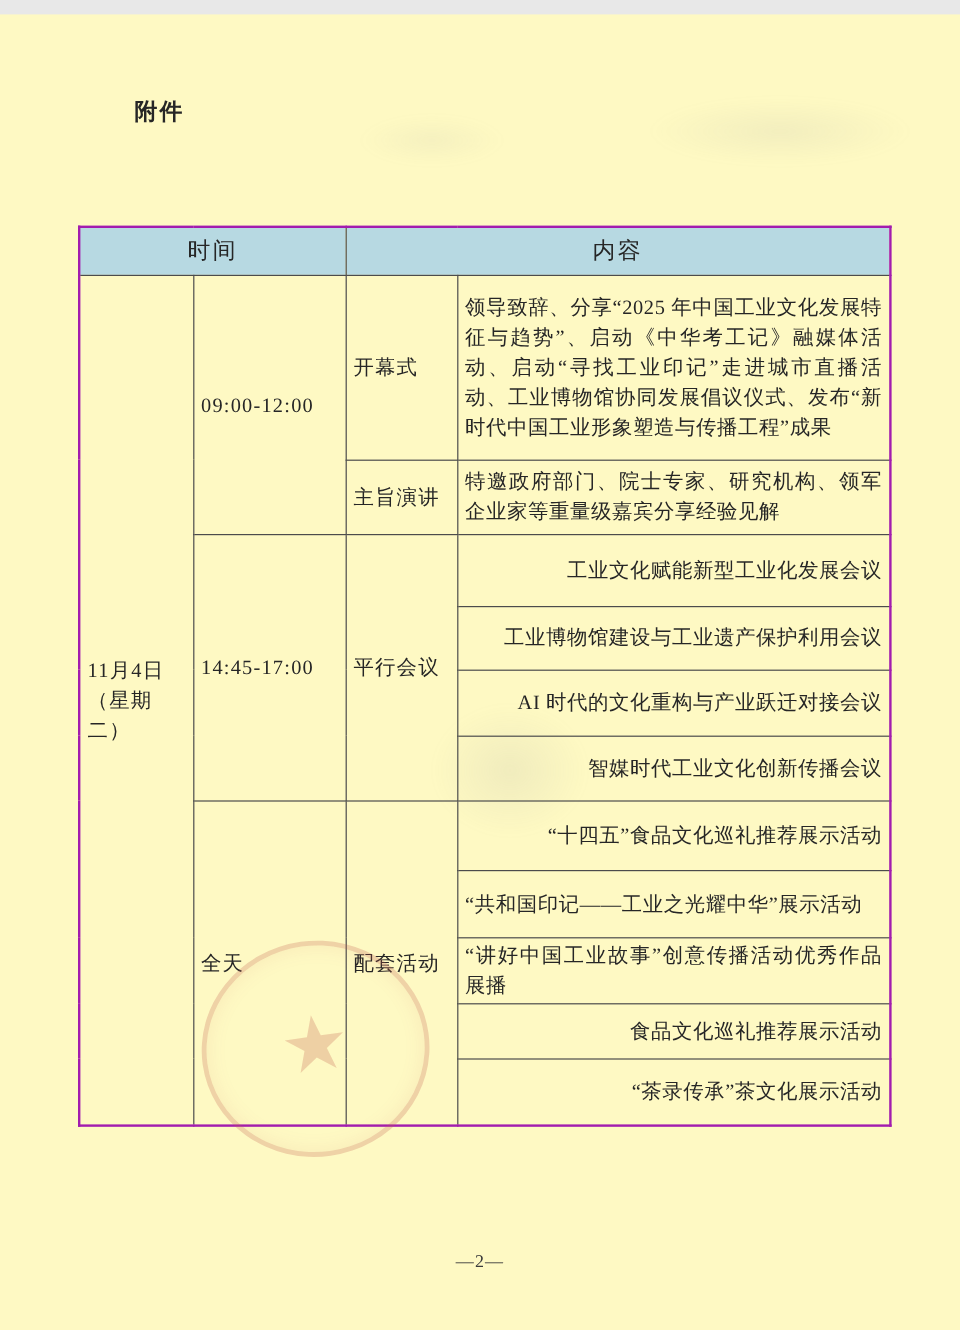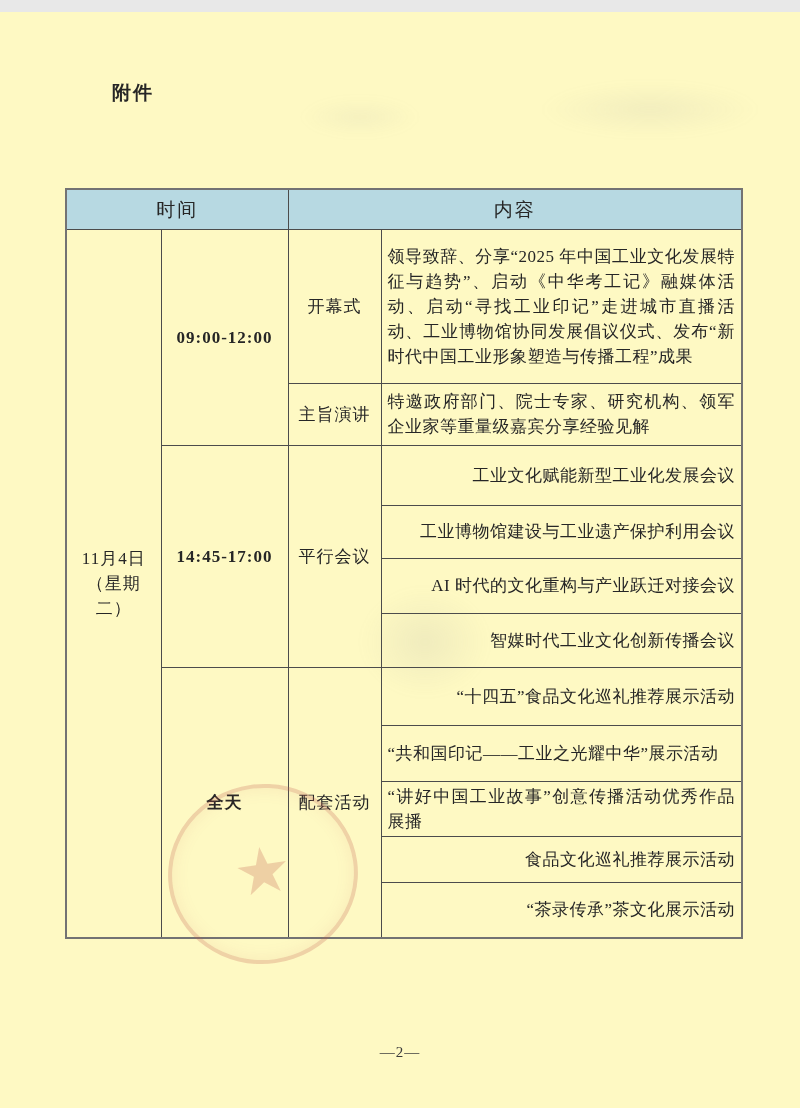--- a/index.html
+++ b/index.html
@@ -34,7 +34,7 @@
     border-collapse:collapse;
     table-layout:fixed;
   }
-  table.schedule{border:2px solid #737373;}
+  table.schedule{border:2px solid #a21caf;}
   .schedule td{
     border:1px solid #4c4c4c;
     padding:2px 6px;

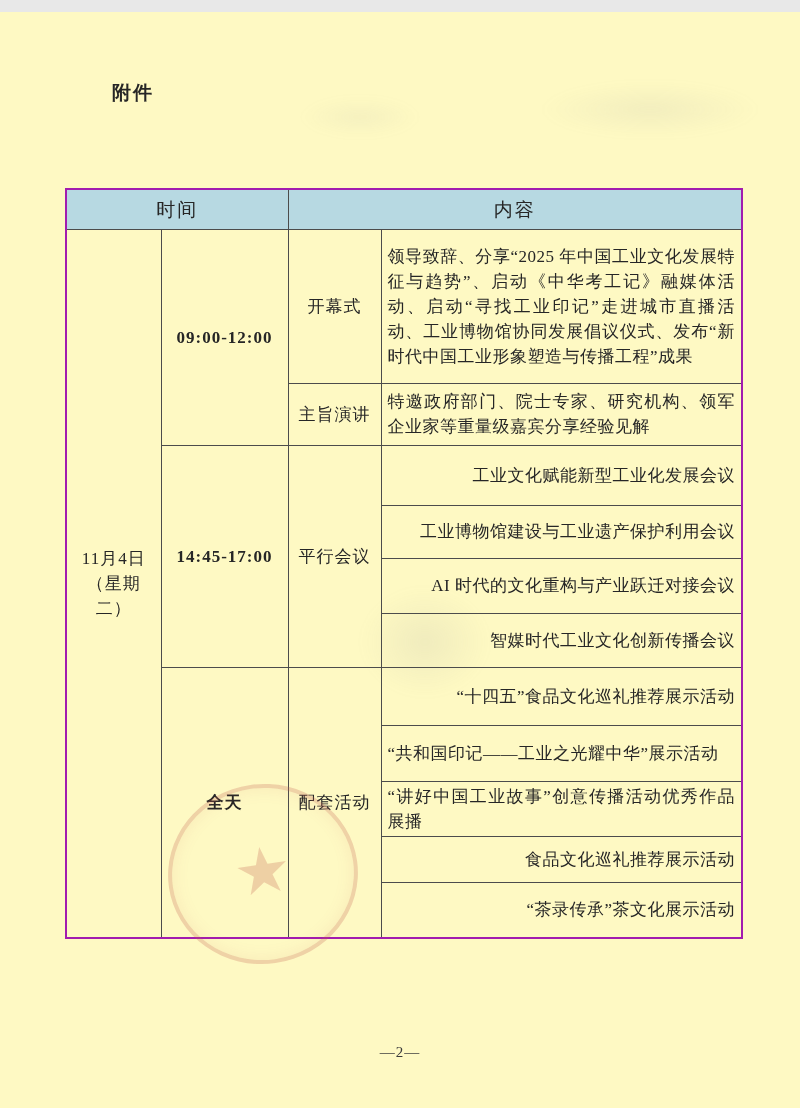--- a/index.html
+++ b/index.html
@@ -51,7 +51,6 @@
     padding:0;
   }
   .date-cell,.time-cell,.session-cell{
-    text-align:center;
     letter-spacing:1px;
   }
   .date-cell{font-size:16.5px;line-height:26px;}

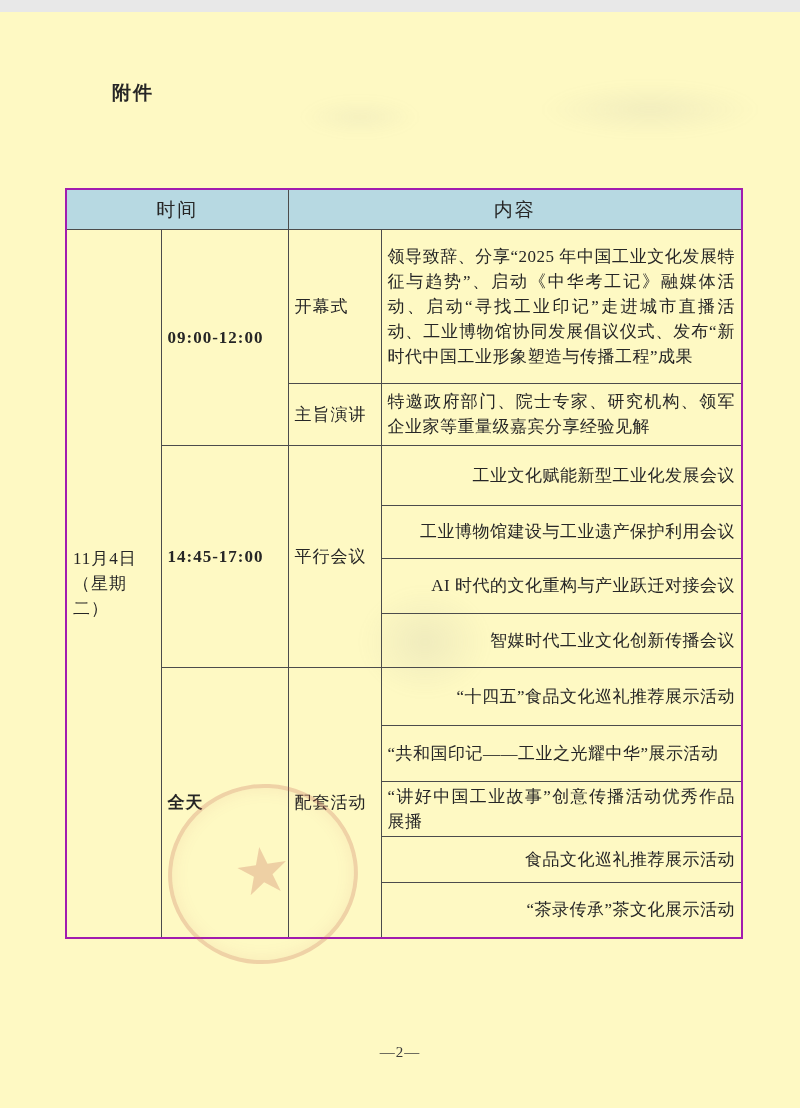--- a/index.html
+++ b/index.html
@@ -54,7 +54,7 @@
     letter-spacing:1px;
   }
   .date-cell{font-size:16.5px;line-height:26px;}
-  .time-cell{font-size:17px;font-weight:bold;}
+  .time-cell{font-size:17px;}
   .session-cell{font-size:17.5px;}
   .content-cell{
     text-align:right;

